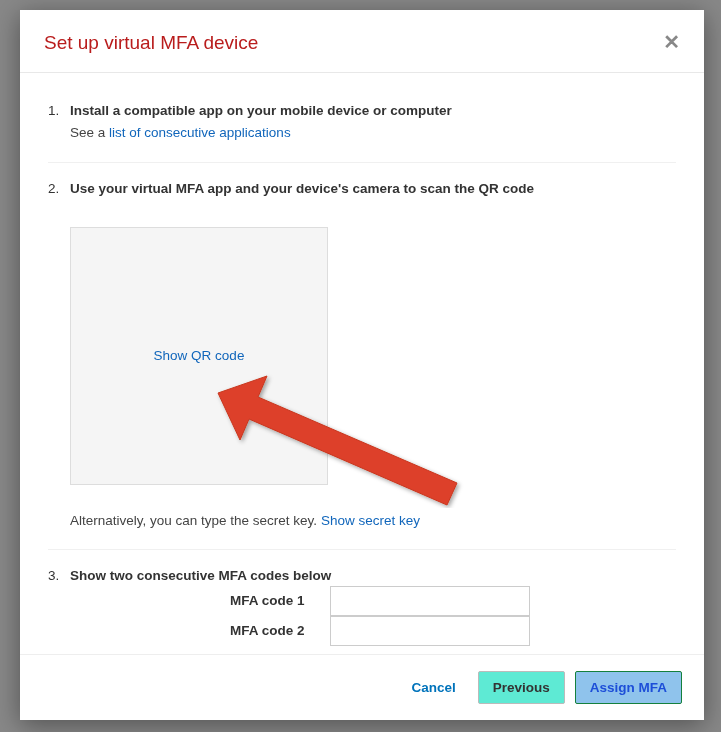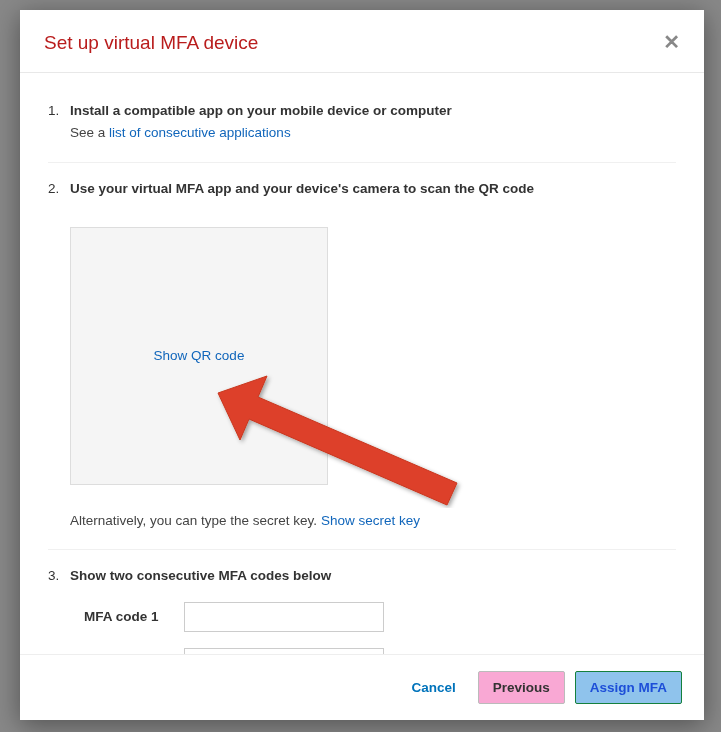--- a/index.html
+++ b/index.html
@@ -123,8 +123,9 @@
       display: flex;
       align-items: center;
       gap: 14px;
-      margin-top: 16px;
+      margin-top: 0;
       margin-left: 14px;
+      justify-content: center;
     }
     .form-label {
       width: 86px;

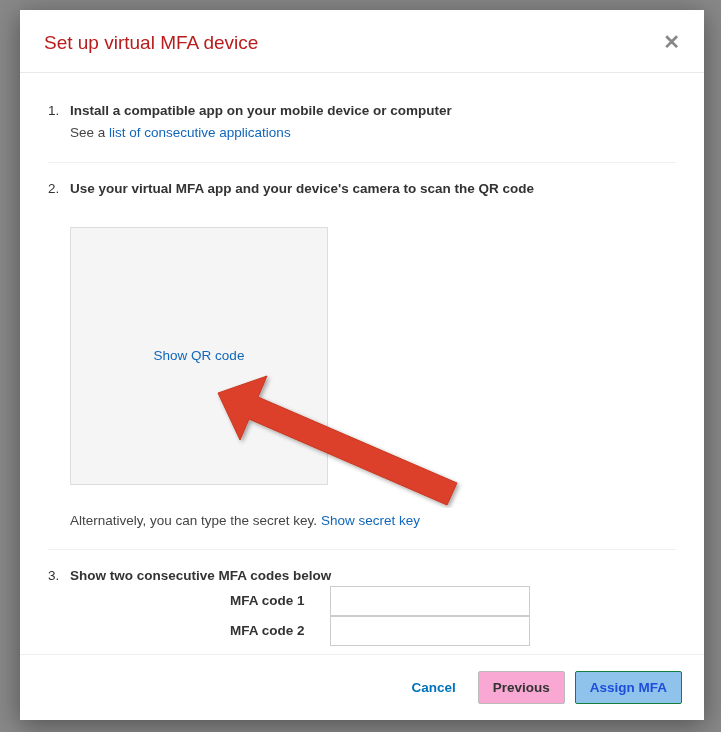--- a/index.html
+++ b/index.html
@@ -161,7 +161,7 @@
       padding: 8px 12px;
     }
     .btn-default {
-      background: #f9a8d4;
+      background: #5eead4;
       border: 1px solid #bbb;
       color: #333;
       font-weight: 700;

